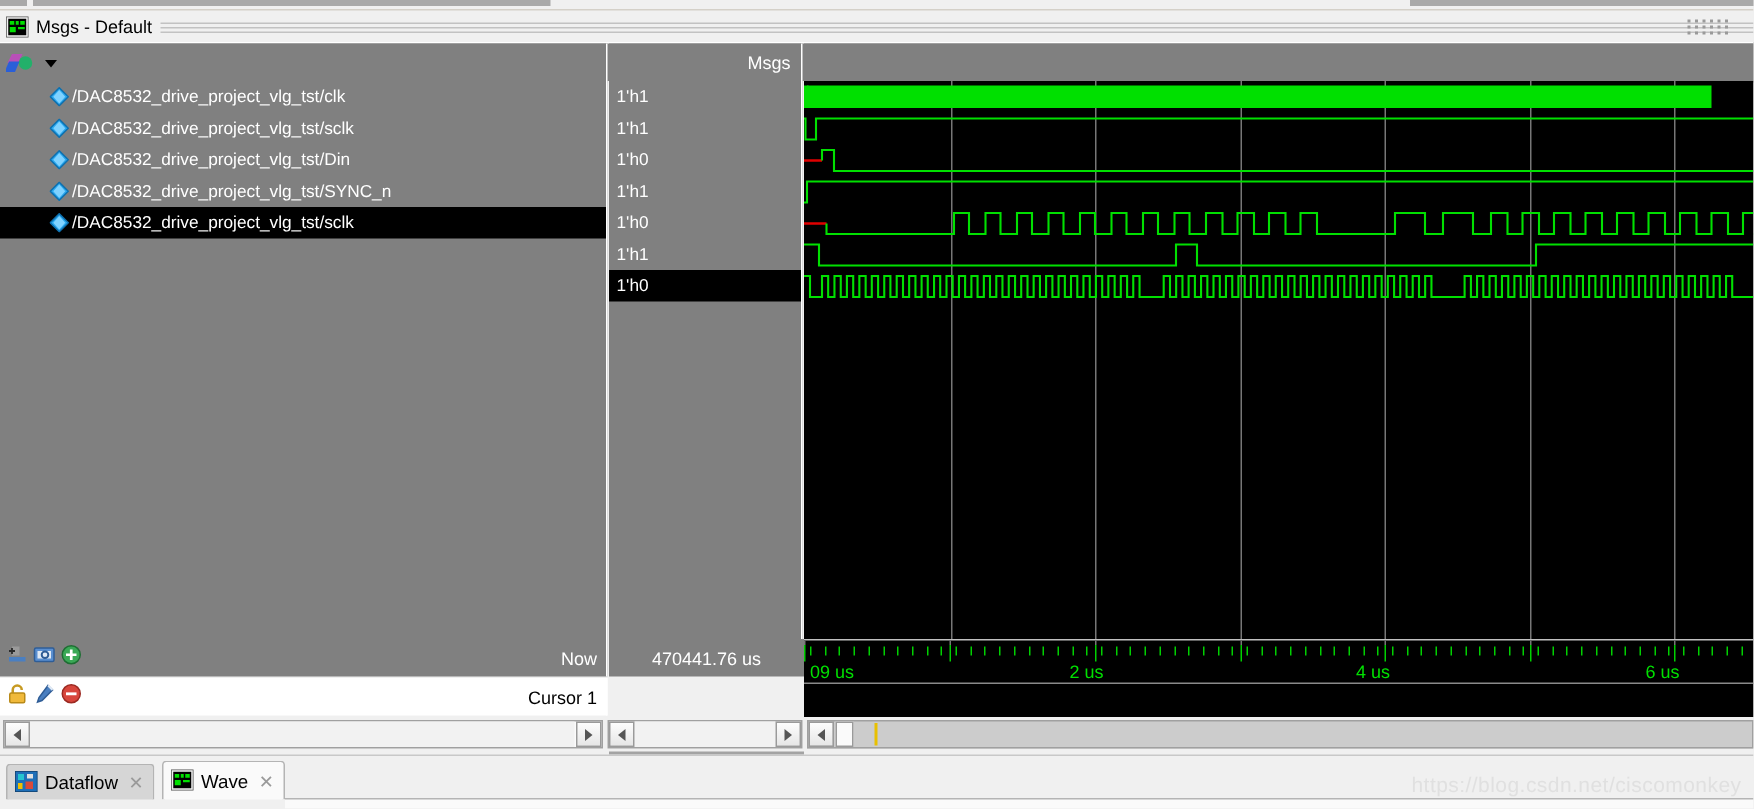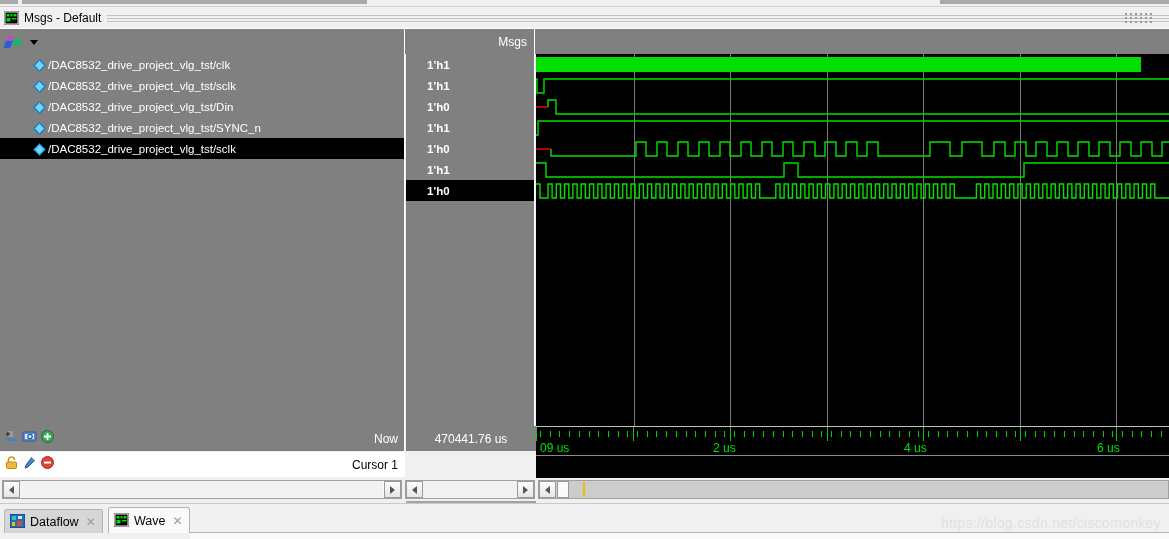--- a/index.html
+++ b/index.html
@@ -73,7 +73,7 @@
   .sig-row.sel { background:#000; }
   .sig-diamond { position:absolute; left:33px; top:4px; width:13px; height:13px; }
   .sig-label { font-size:11.5px; color:#fff; margin-left:22px; white-space:nowrap; }
-  .val-row { height:21px; display:flex; align-items:center; padding-left:21px; font-size:11.5px; color:#fff;font-weight:bold; }
+  .val-row { height:21px; display:flex; align-items:center; padding-left:5px; font-size:11.5px; color:#fff; }
   .val-row.sel { background:#000; }
 
   

